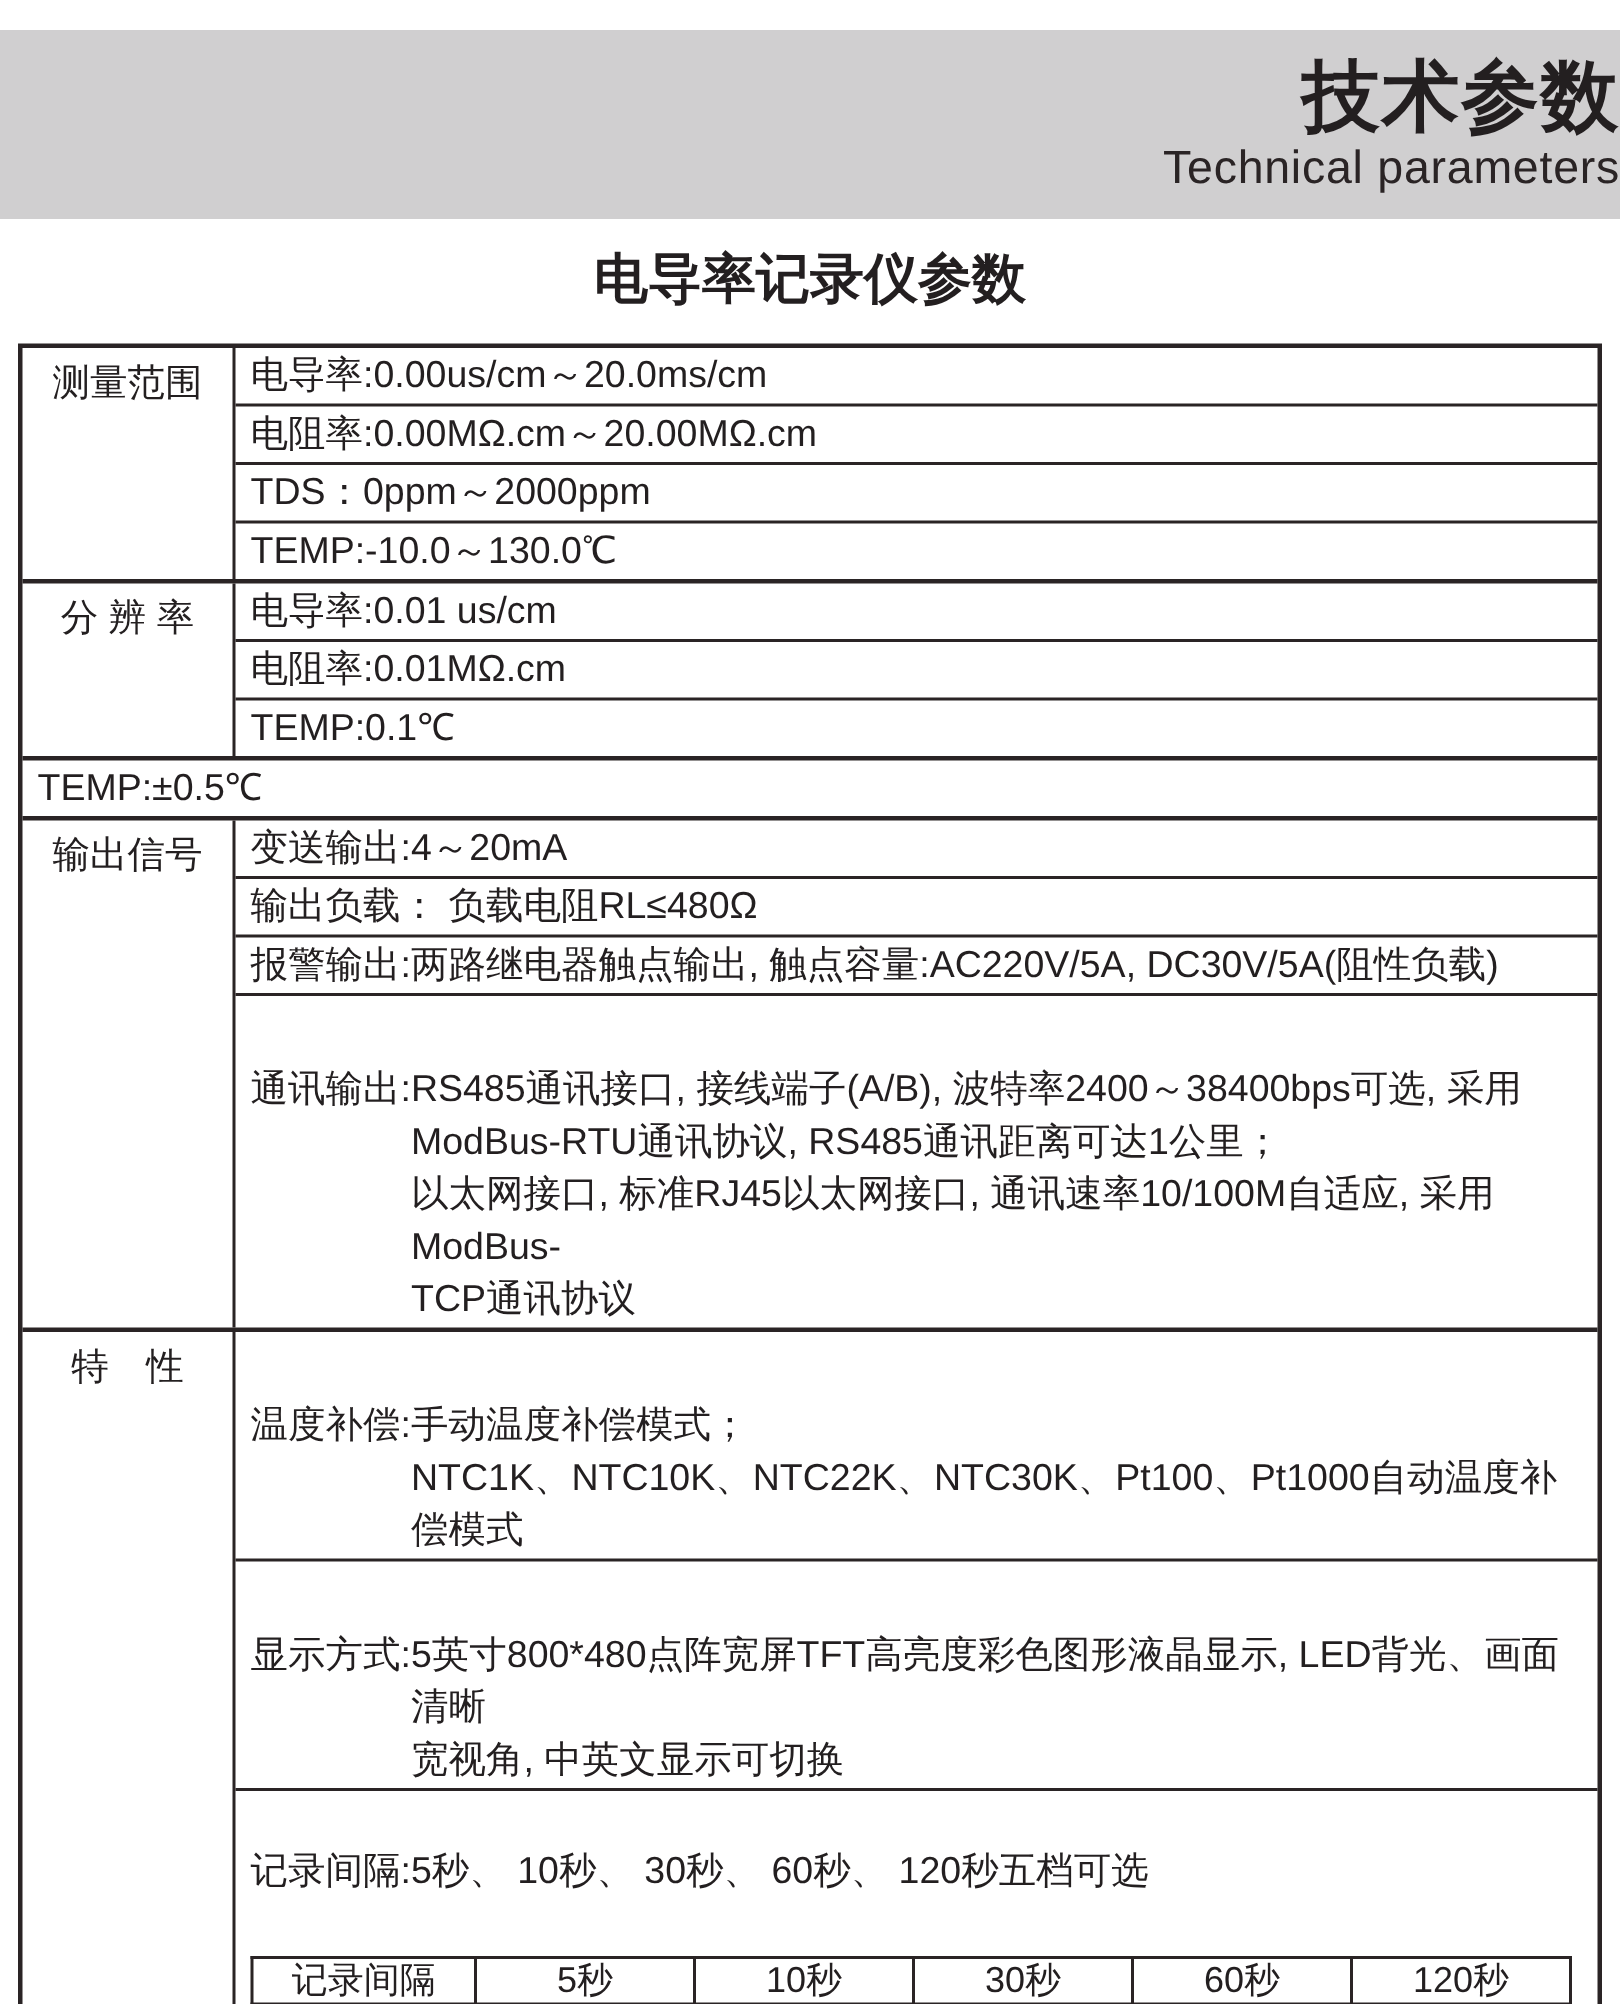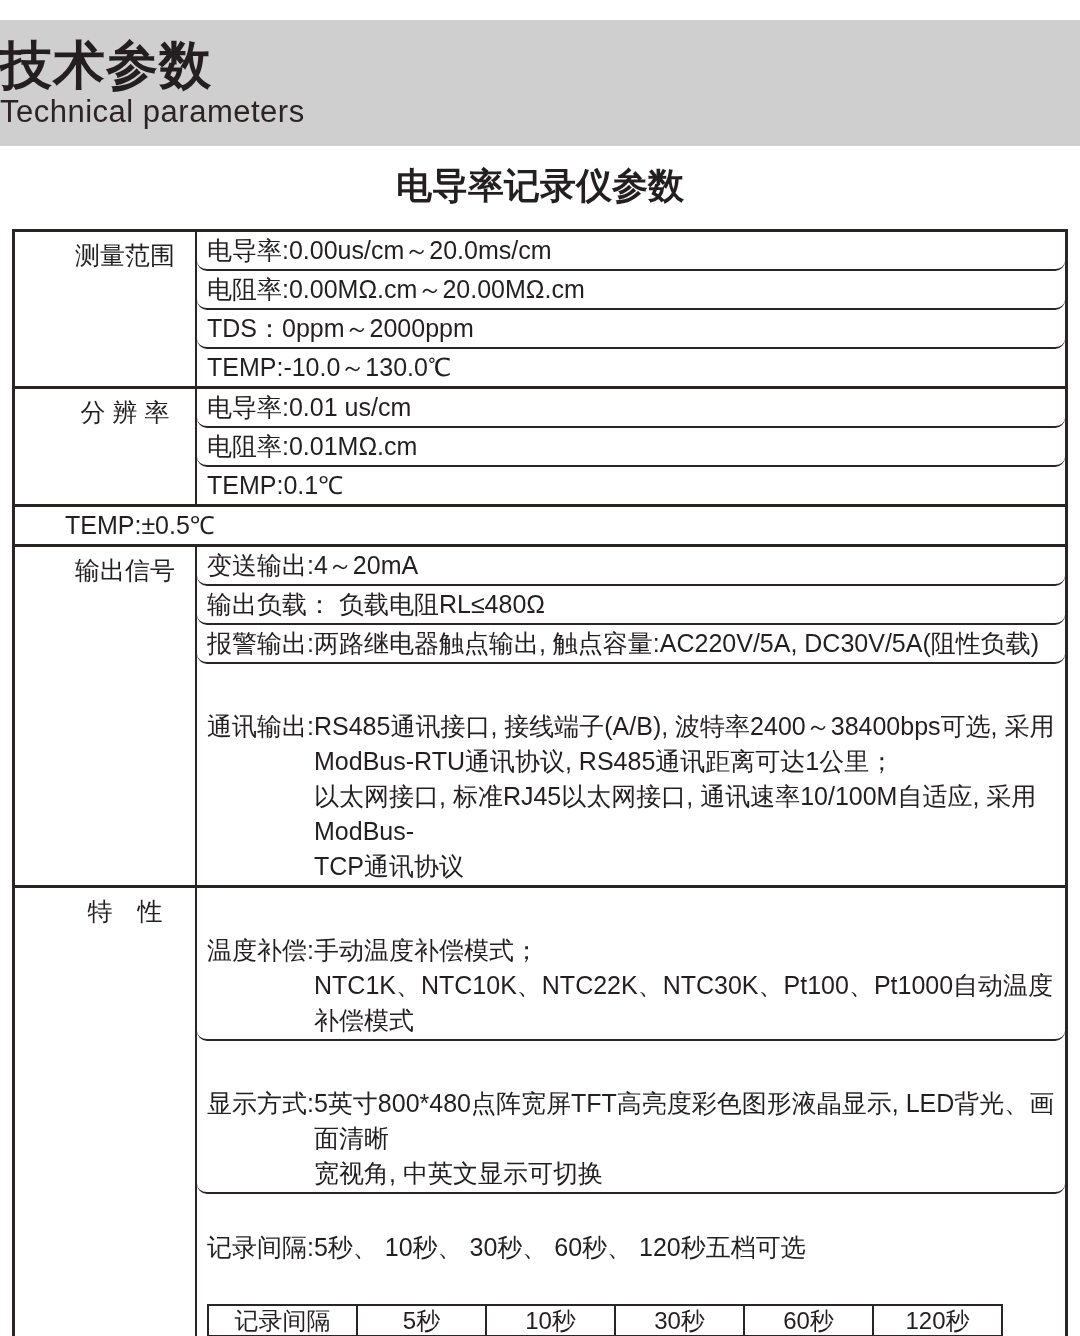--- a/index.html
+++ b/index.html
@@ -16,7 +16,7 @@
     background: #d0cfd0;
     display: flex;
     flex-direction: column;
-    align-items: flex-start;
+    align-items: flex-end;
     justify-content: center;
   }
   .banner-title {

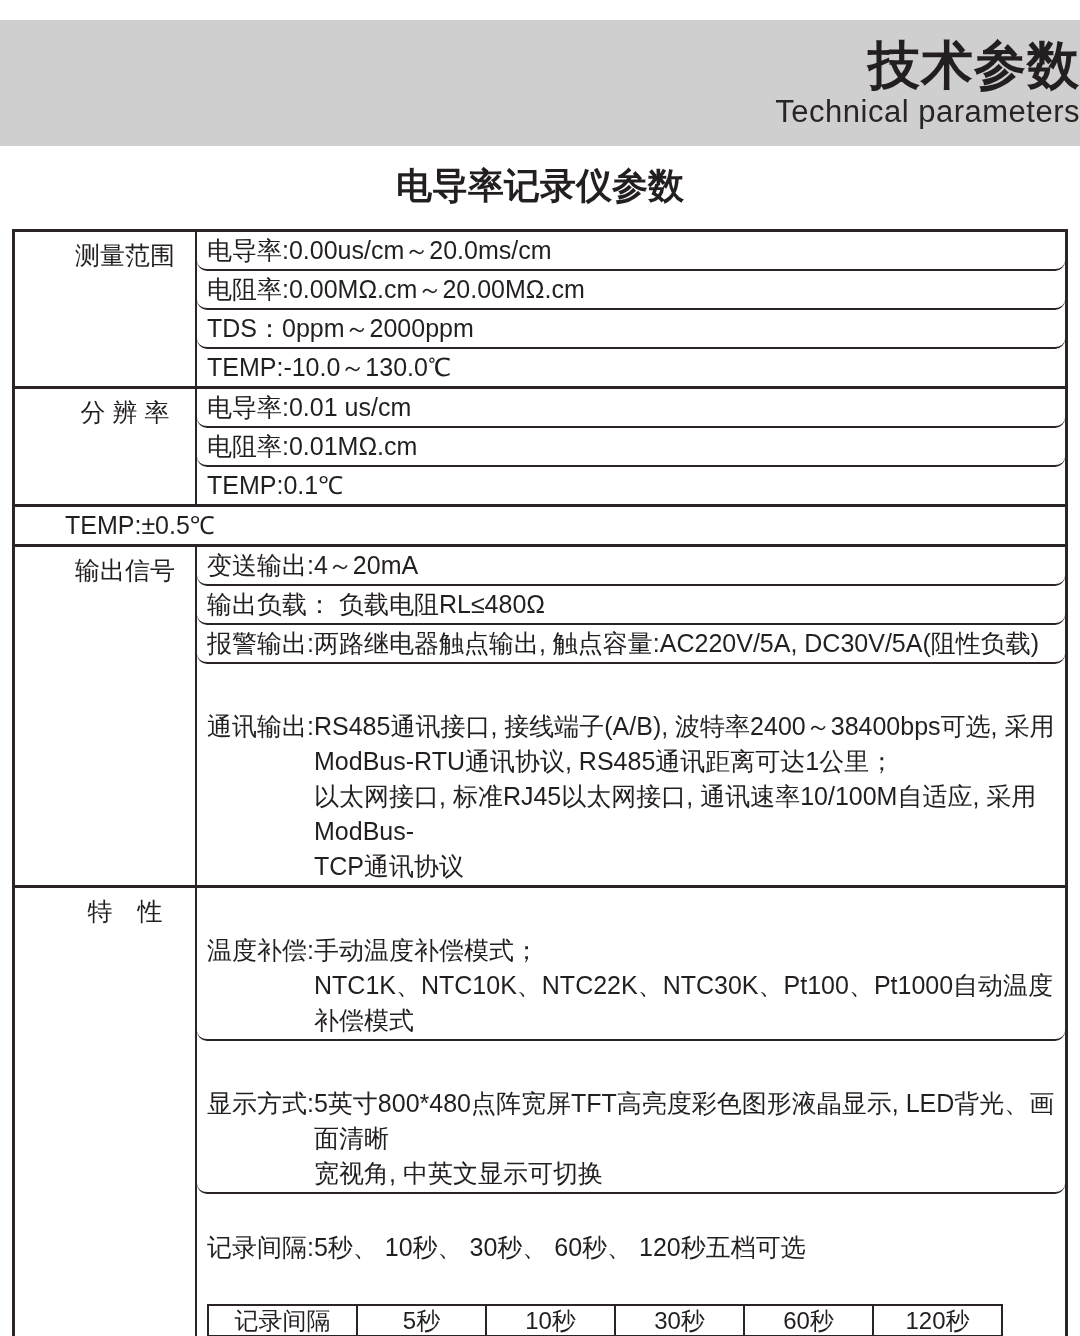--- a/index.html
+++ b/index.html
@@ -46,7 +46,6 @@
   .group {
     display: flex;
     border-bottom: 3px solid #2a2425;
-    padding-left: 40px;
   }
   .group:last-child { border-bottom: none; }
   .group-label {

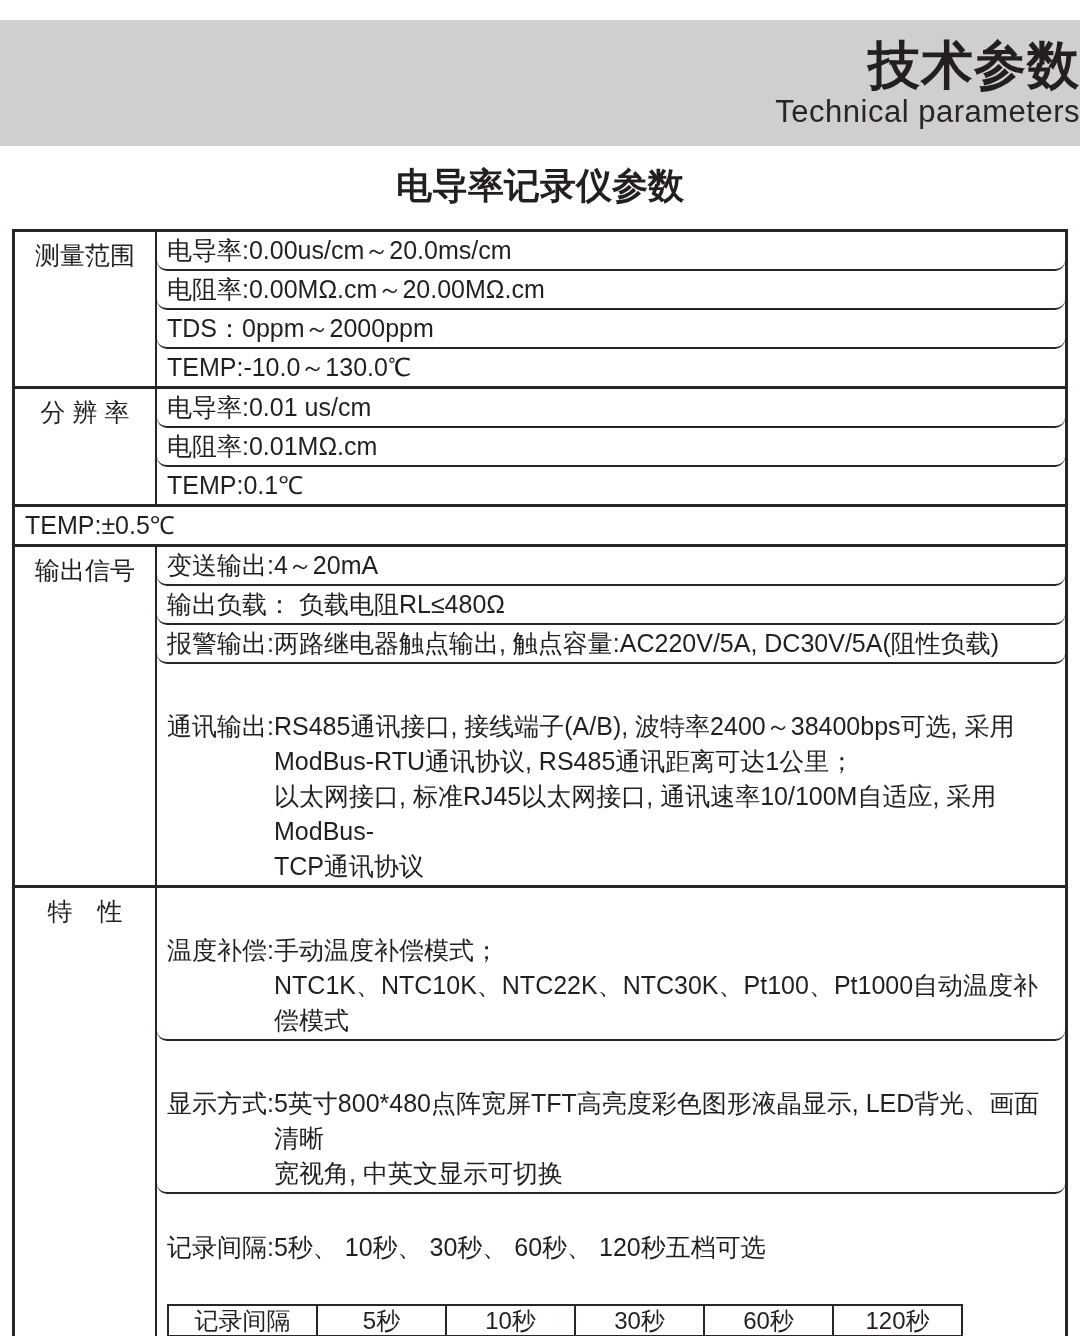--- a/index.html
+++ b/index.html
@@ -67,7 +67,6 @@
     padding: 1px 8px 1px 10px;
     line-height: 35px;
     white-space: pre-line;
-    border-radius: 10px;
   }
   .row:last-child { border-bottom: none; }
   .row.hang {

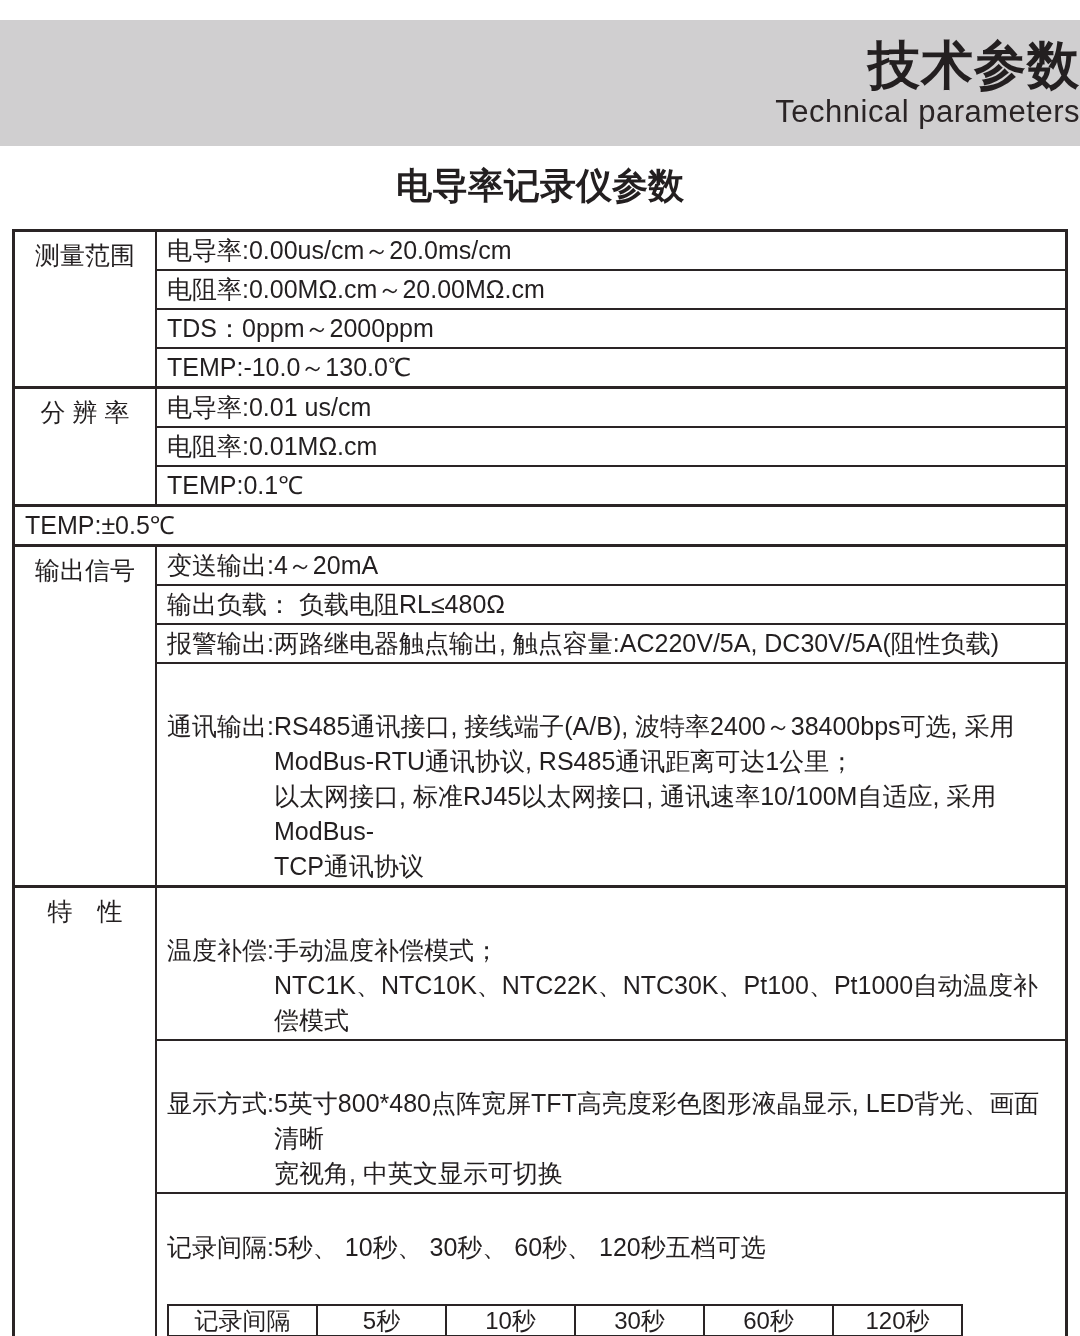--- a/index.html
+++ b/index.html
@@ -85,7 +85,7 @@
   }
   .rec-table td {
     border: 2px solid #2a2425;
-    width: 129px;
+    width: 146px;
     height: 31px;
     padding: 0;
     text-align: center;

